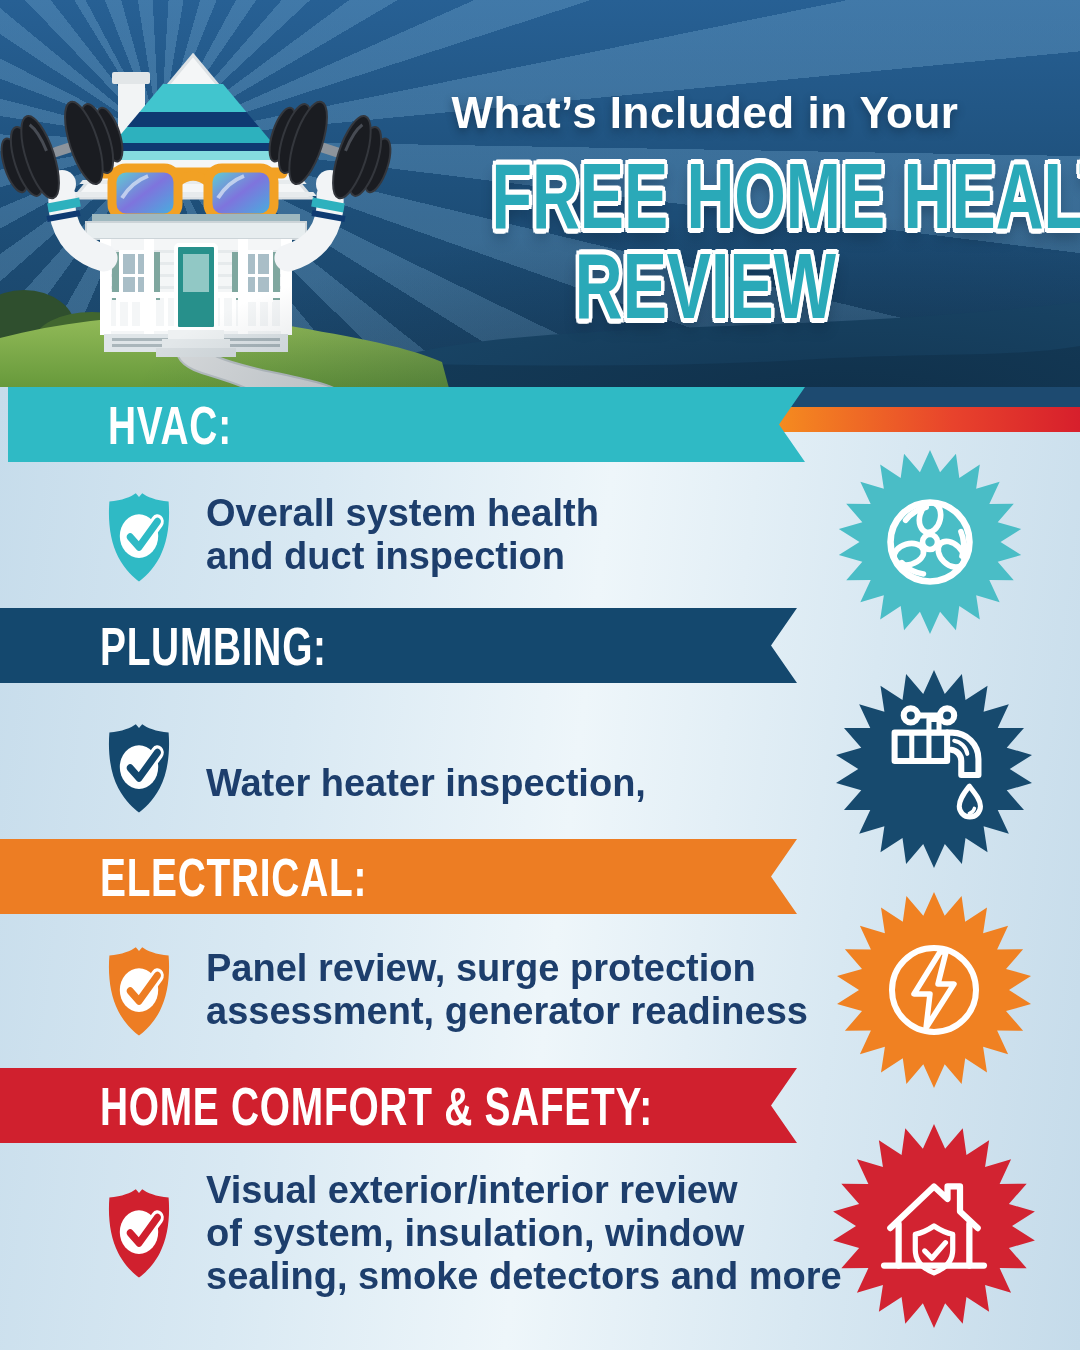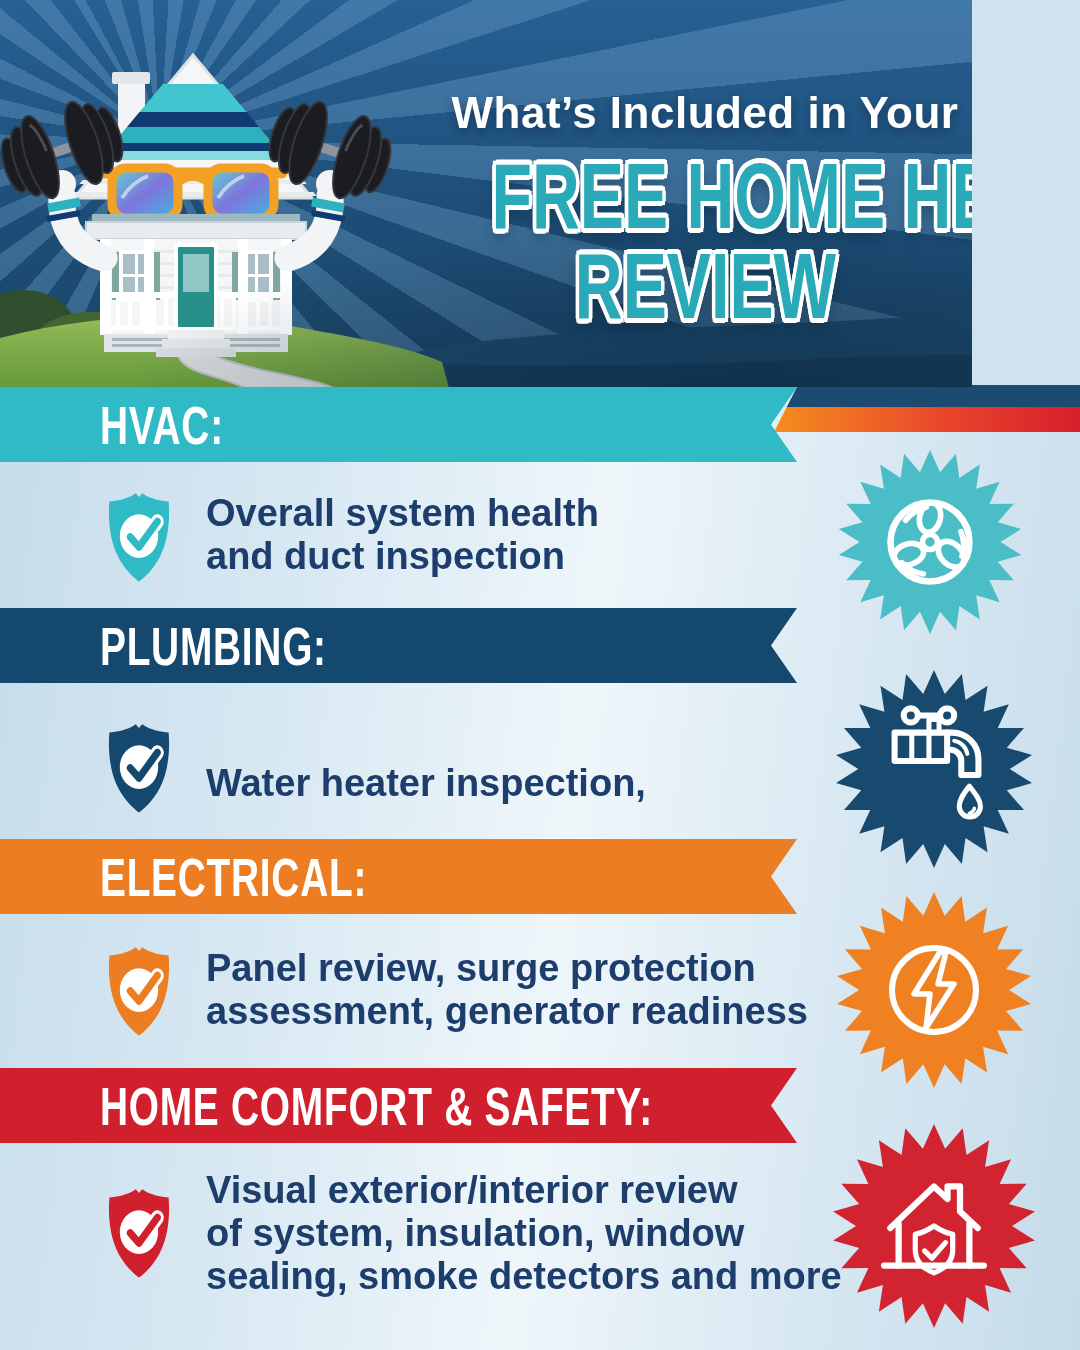--- a/index.html
+++ b/index.html
@@ -18,7 +18,7 @@
   }
   
   .header{
-    position:absolute;left:0;top:0;width:972px;height:387px;z-index:2;
+    position:absolute;left:0;top:0;width:1080px;height:387px;z-index:2;
     background:linear-gradient(180deg,#276094 0%,#1d4e78 55%,#1a4365 100%);
     overflow:hidden;
   }

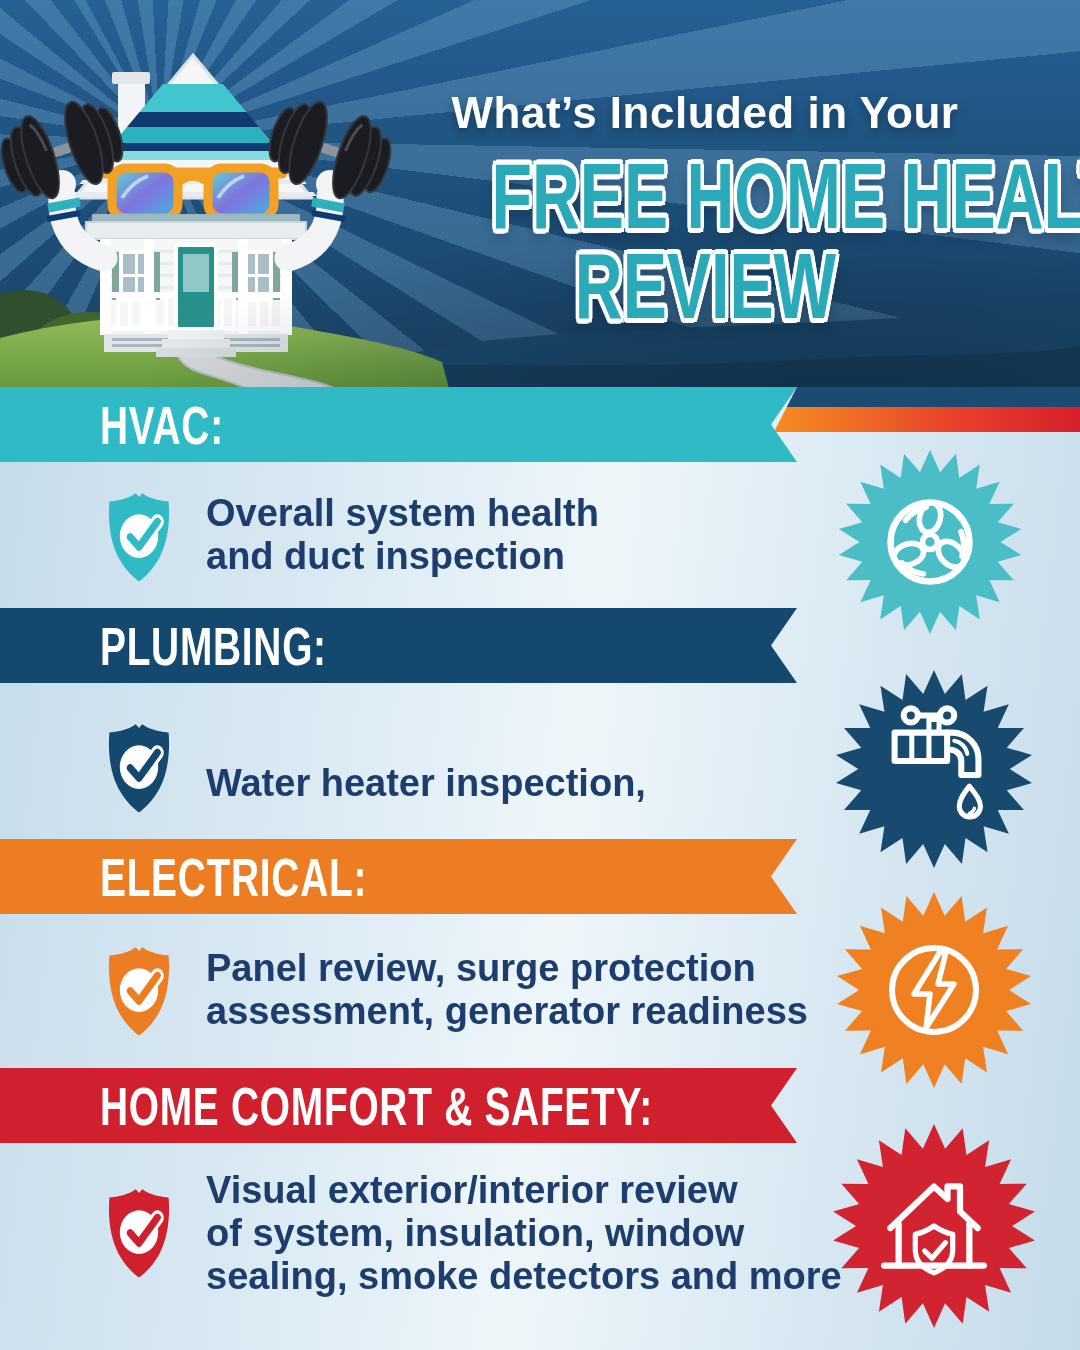--- a/index.html
+++ b/index.html
@@ -76,7 +76,7 @@
     color:#fff;font-size:54px;font-weight:bold;white-space:nowrap;
     transform:scaleX(.72);transform-origin:left center;letter-spacing:1px;
   }
-  .s-hvac .banner{top:387px;}
+  .s-hvac .banner{top:387px;margin-left:8px;}
   .s-plumbing .banner{top:608px;}
   .s-electrical .banner{top:839px;}
   .s-safety .banner{top:1068px;}

